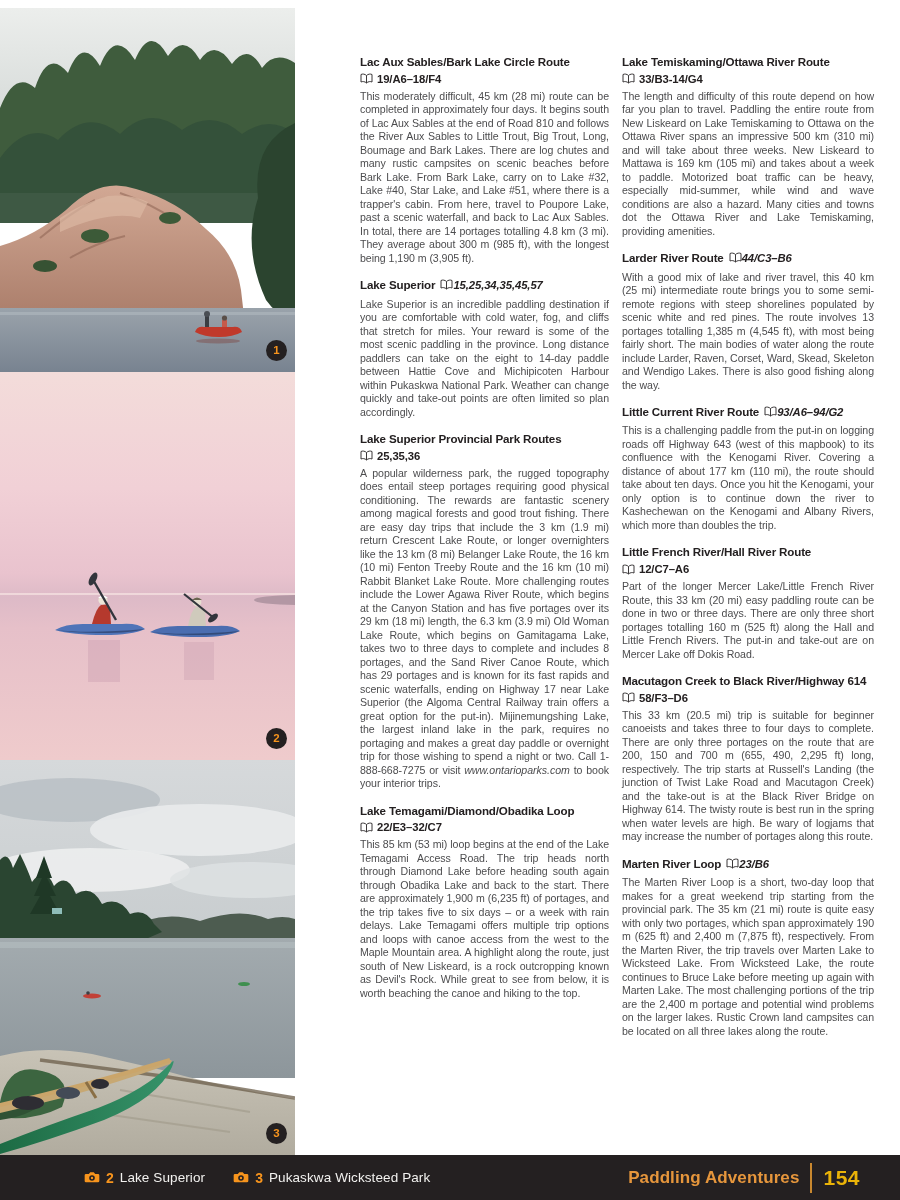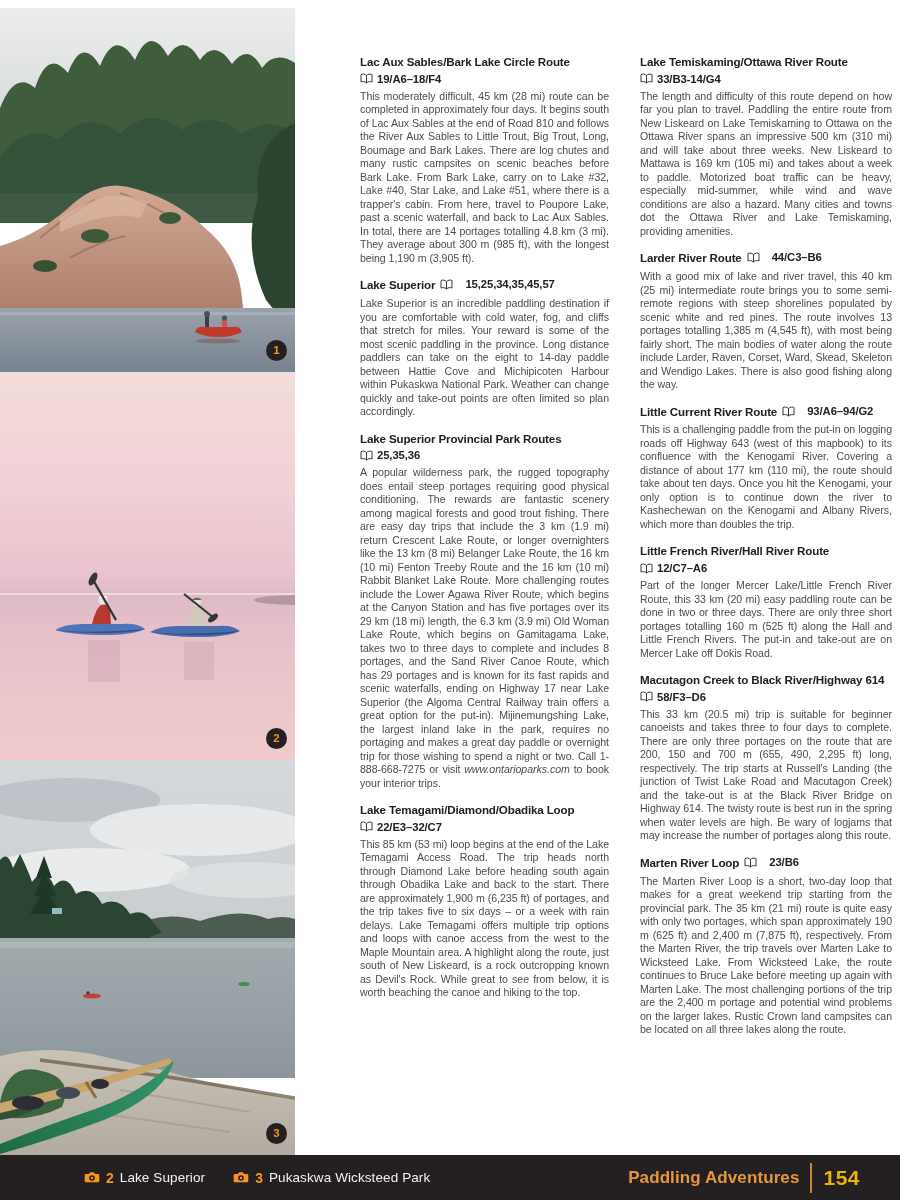--- a/index.html
+++ b/index.html
@@ -17,7 +17,7 @@
   
   .col{position:absolute;top:55px;}
   .col-left{left:360px;width:249px;}
-  .col-right{left:640px;width:252px;}
+  .col-right{left:622px;width:252px;}
 
   .article{margin:0 0 0 0;}
   .article-title{font-size:11.6px;font-weight:bold;color:#242021;margin:0;line-height:1.18;

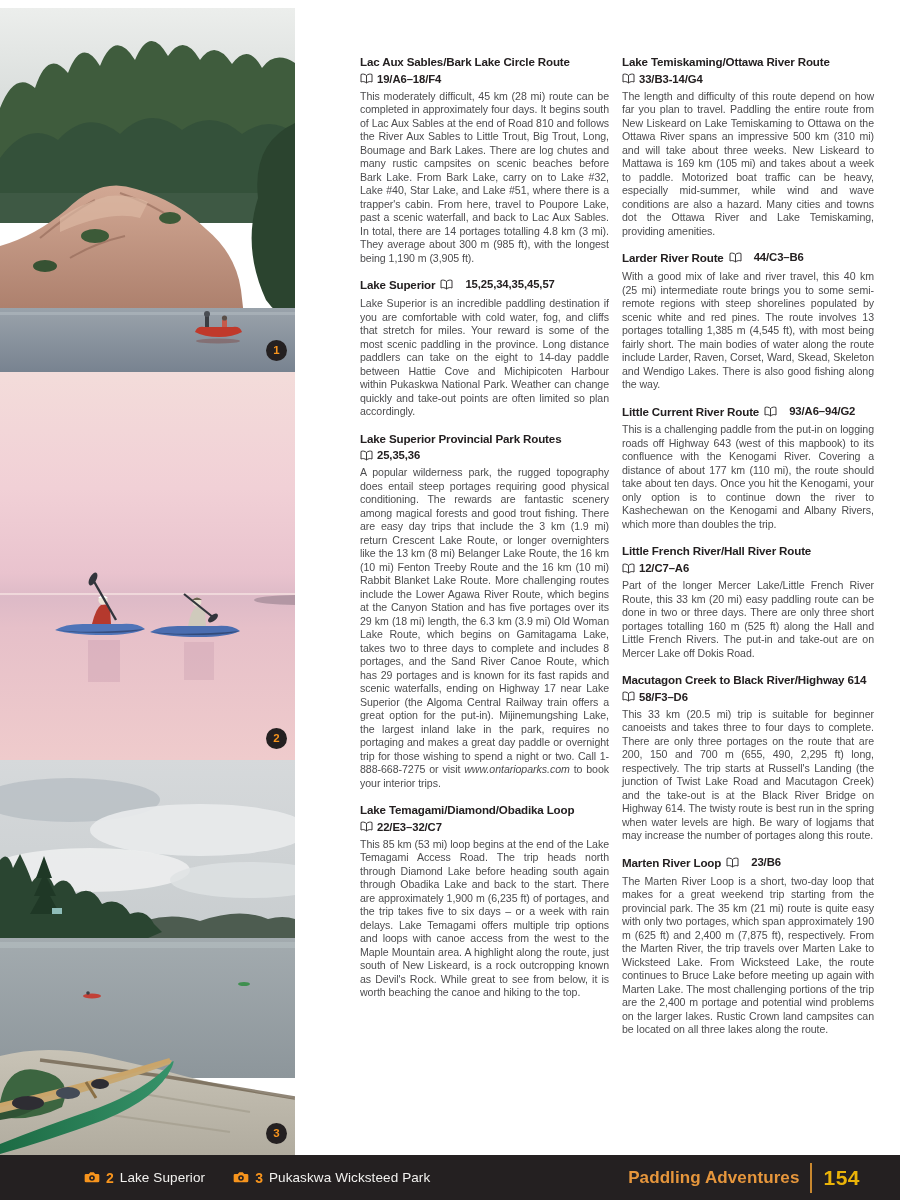--- a/index.html
+++ b/index.html
@@ -24,7 +24,7 @@
                  letter-spacing:-0.15px;}
   .ref-line{display:flex;align-items:center;gap:4px;margin-top:4px;}
   .map-ref-text{font-size:11.3px;font-weight:bold;color:#242021;letter-spacing:-0.1px;}
-  .inline-ref{display:inline-flex;align-items:center;gap:12px;margin-left:5px;vertical-align:-1px;}
+  .inline-ref{display:inline-flex;align-items:flex-start;gap:0;margin-left:5px;vertical-align:-1px;font-style:italic;}
   .book-icon{display:inline-block;line-height:0;}
   .article-body{font-size:10.6px;line-height:1.275;color:#4c4c4e;text-align:justify;
                 margin:5px 0 13px;letter-spacing:-0.05px;}

